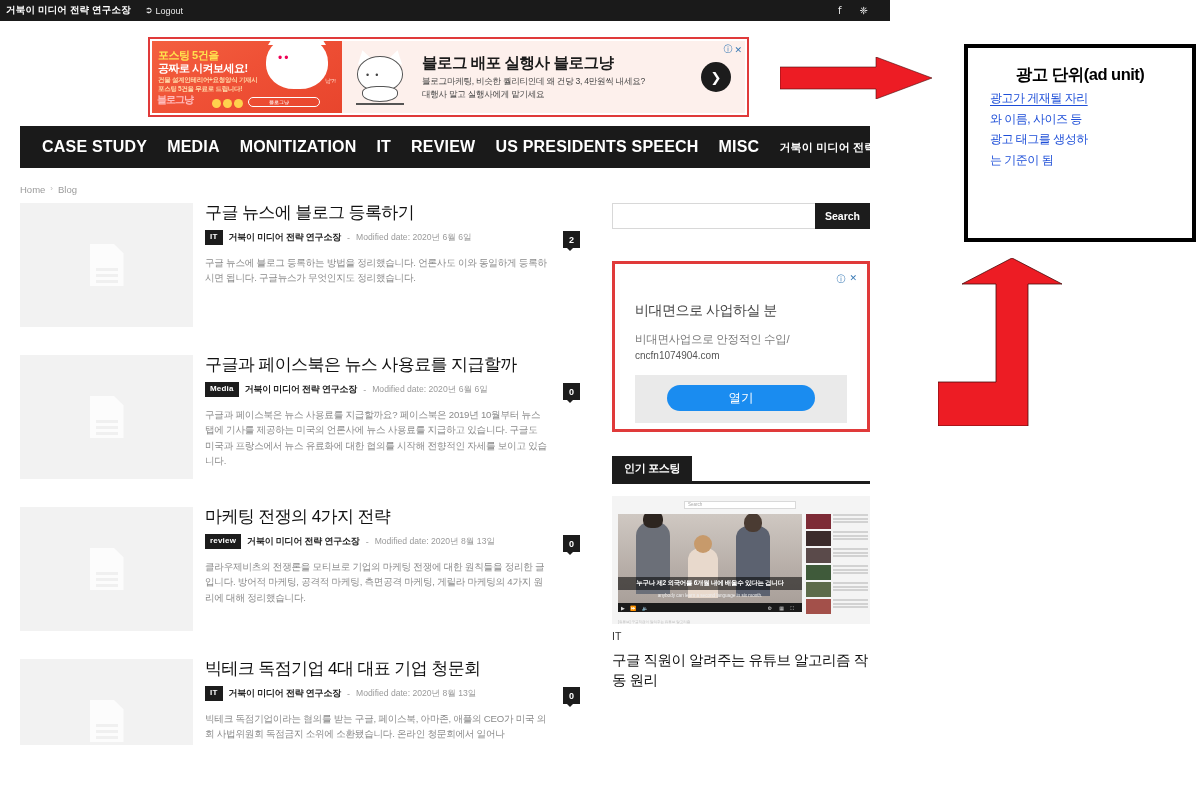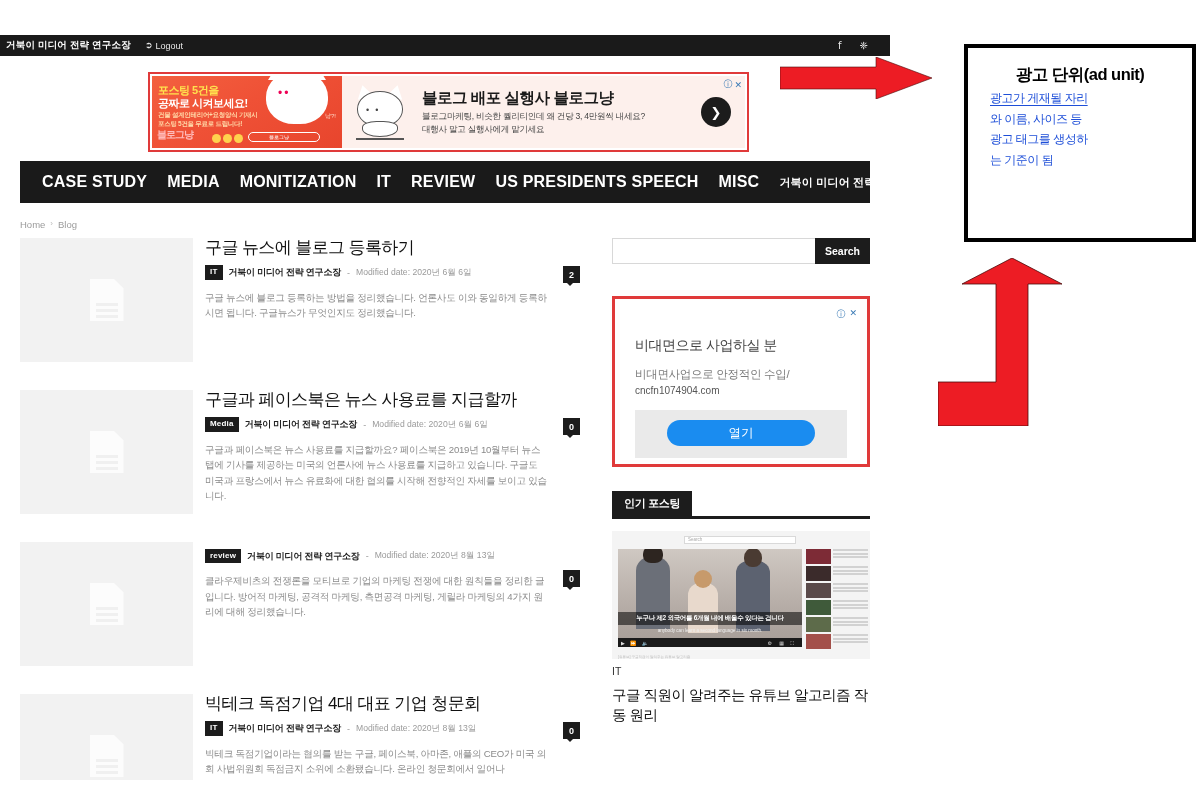--- a/index.html
+++ b/index.html
@@ -12,7 +12,7 @@
   .page { position: relative; width: 1200px; height: 785px; background:#fff; }
 
   
-  .site { position:absolute; left:0; top:0; width:890px; height:745px; background:#fff; overflow:hidden;margin-top:35px; }
+  .site { position:absolute; left:0; top:0; width:890px; height:745px; background:#fff; overflow:hidden; }
 
   
   .topbar {

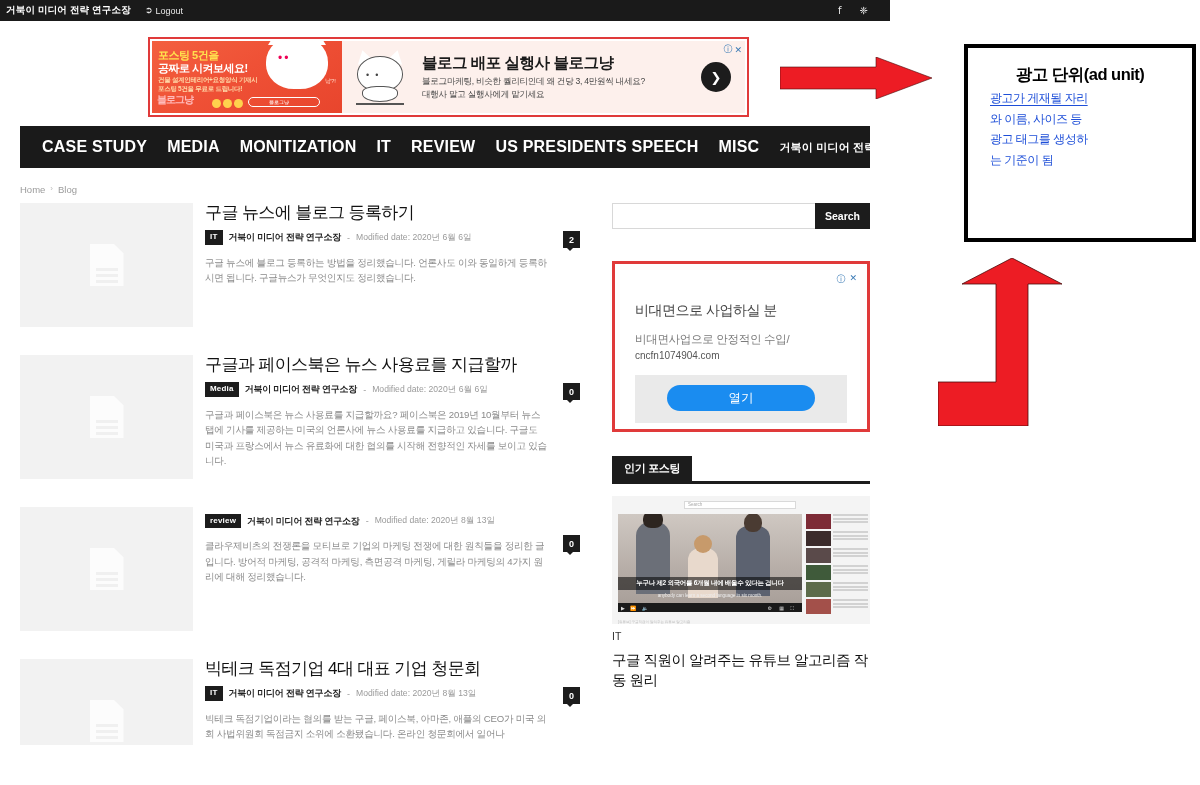--- a/index.html
+++ b/index.html
@@ -314,6 +314,7 @@
           </span>
         </div>
         <div class="art-body">
+          <div class="art-title">마케팅 전쟁의 4가지 전략</div>
           <div class="art-meta">
             <span class="cat-tag">review</span>
             <span class="author">거북이 미디어 전략 연구소장</span>

